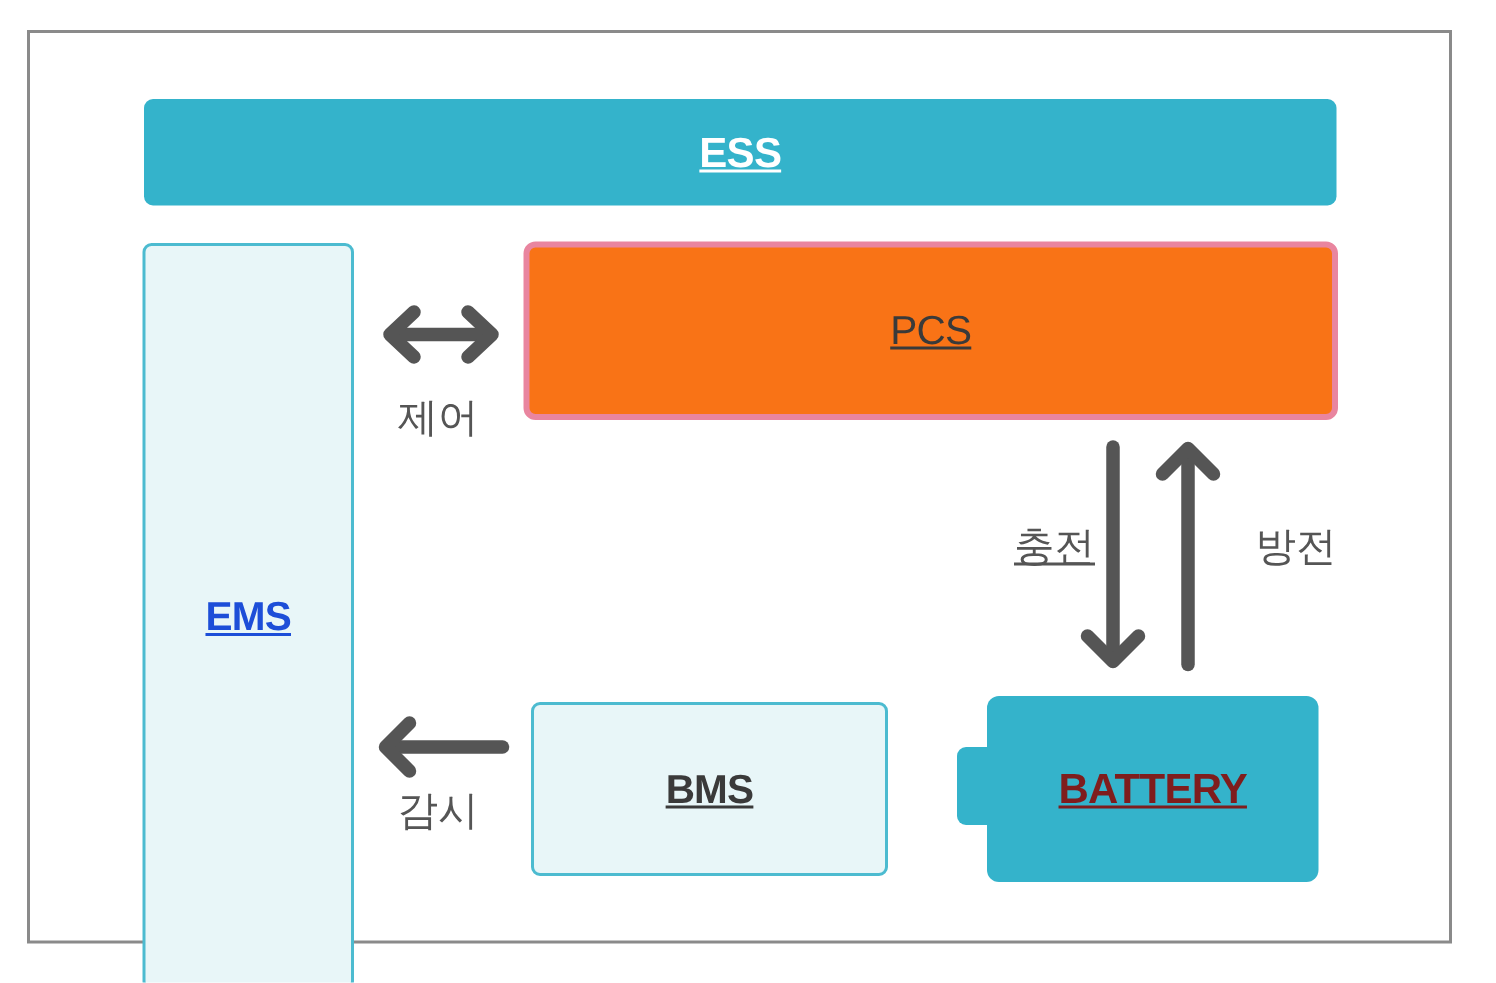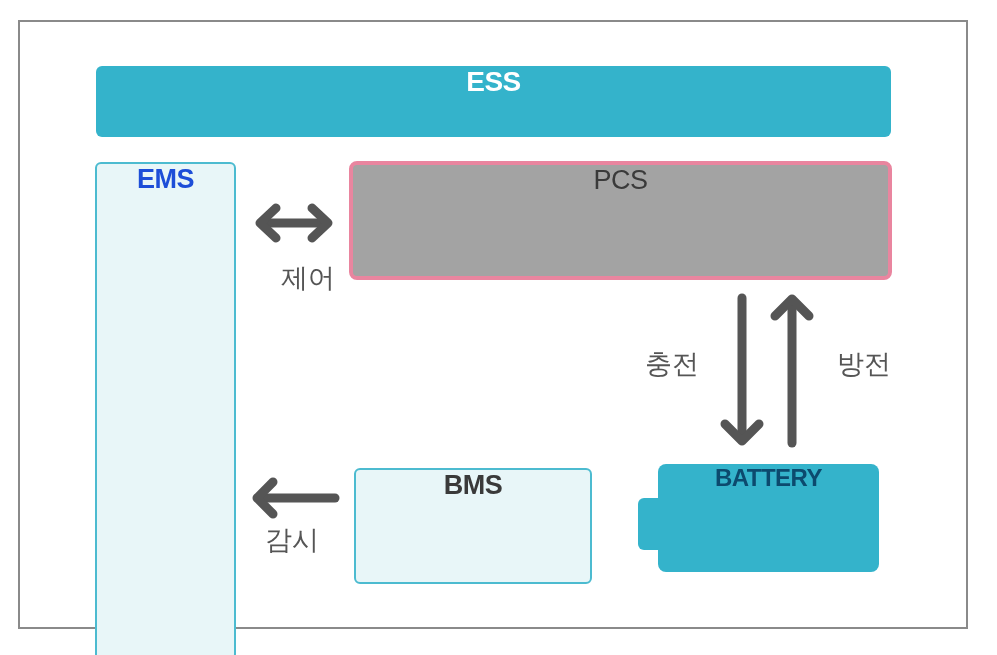--- a/index.html
+++ b/index.html
@@ -7,8 +7,8 @@
          font-family:"Liberation Sans", "DejaVu Sans", sans-serif; }
   .frame { position:absolute; left:18px; top:20px; width:950px; height:609px;
            border:2px solid #8a8a8a; box-sizing:border-box; background:#fff; }
-  .box { position:absolute; box-sizing:border-box; display:flex; 
-         justify-content:center; font-weight:bold; letter-spacing:-0.5px; }
+  .box { position:absolute; box-sizing:border-box; display:flex; align-items:center;
+         justify-content:center; font-weight:bold; letter-spacing:-0.5px;text-decoration:underline; }
   .ess { left:96px; top:66px; width:795px; height:71px; background:#34b3cb;
          border-radius:6px; color:#fff; font-size:28px; }
   .ems { left:95px; top:162px; width:141px; height:498px; background:#e8f6f8;

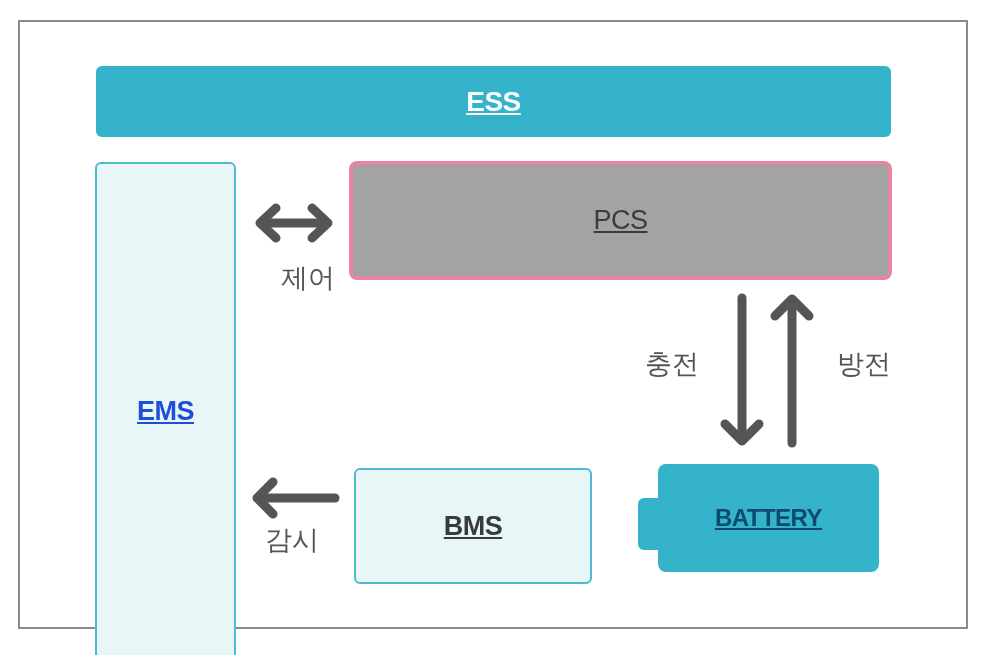--- a/index.html
+++ b/index.html
@@ -13,7 +13,7 @@
          border-radius:6px; color:#fff; font-size:28px; }
   .ems { left:95px; top:162px; width:141px; height:498px; background:#e8f6f8;
          border:2px solid #4cbbd0; border-radius:6px; color:#1d4ed8; font-size:27px; }
-  .pcs { left:349px; top:161px; width:543px; height:119px; background:#a3a3a3;
+  .pcs { left:349px; top:161px; width:543px; height:119px; background:#f97316;
          border:4px solid #e9859f; border-radius:8px; color:#3a3a3a; font-size:27px; font-weight:normal; }
   .bms { left:354px; top:468px; width:238px; height:116px; background:#e8f6f8;
          border:2px solid #4cbbd0; border-radius:6px; color:#3a3a3a; font-size:27px; }

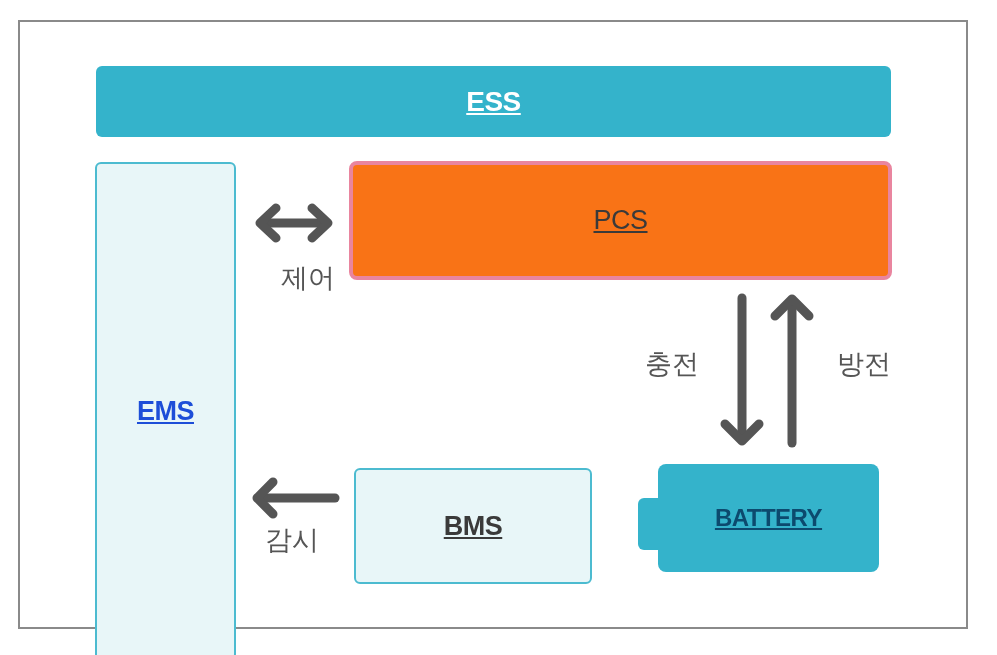--- a/index.html
+++ b/index.html
@@ -76,7 +76,7 @@
   </g>
 </svg>
 
-<span class="label" style="left:265px; top:260px;margin-left:16px;">제어</span>
+<span class="label" style="left:265px; top:260px;">제어</span>
 <span class="label" style="left:645px; top:346px;">충전</span>
 <span class="label" style="left:837px; top:346px;">방전</span>
 <span class="label" style="left:265px; top:522px;">감시</span>

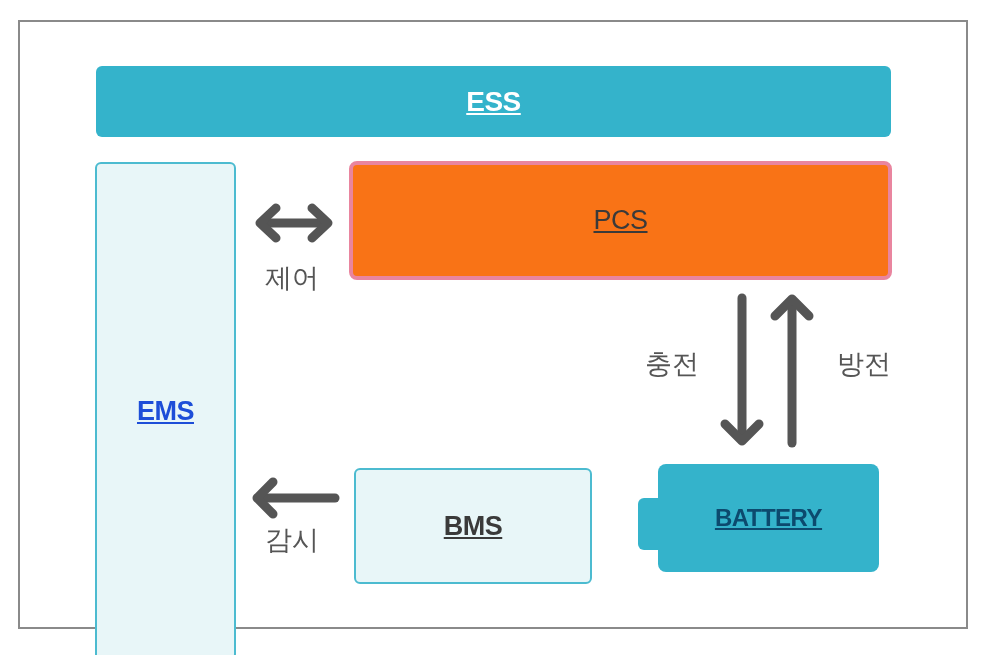--- a/index.html
+++ b/index.html
@@ -77,7 +77,7 @@
 </svg>
 
 <span class="label" style="left:265px; top:260px;">제어</span>
-<span class="label" style="left:645px; top:346px;">충전</span>
+<span class="label" style="left:676px; top:346px;text-decoration:underline;">충전</span>
 <span class="label" style="left:837px; top:346px;">방전</span>
 <span class="label" style="left:265px; top:522px;">감시</span>
 

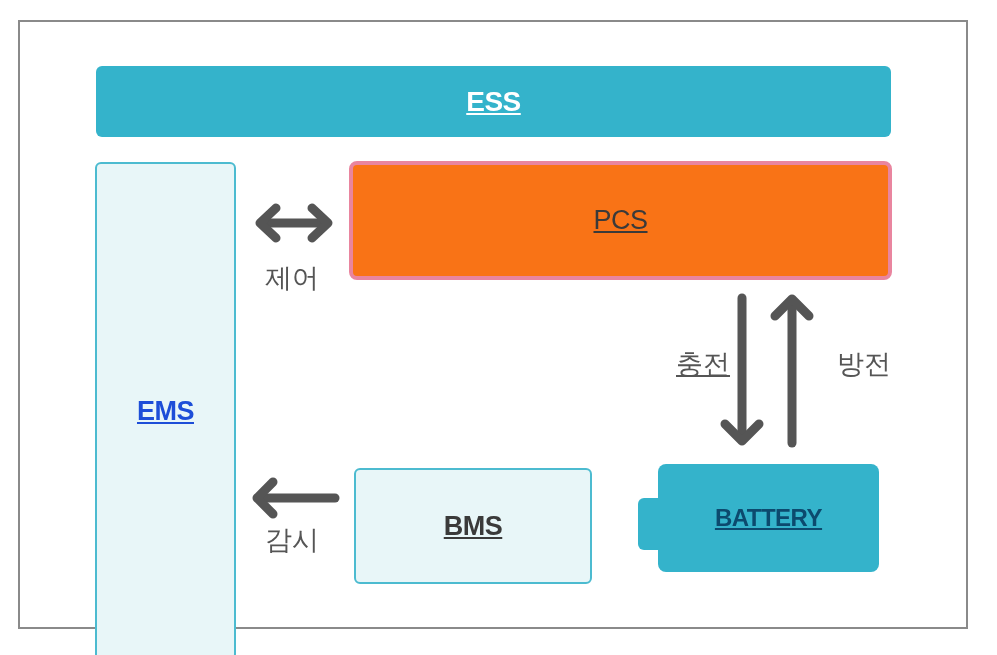--- a/index.html
+++ b/index.html
@@ -17,8 +17,8 @@
          border:4px solid #e9859f; border-radius:8px; color:#3a3a3a; font-size:27px; font-weight:normal; }
   .bms { left:354px; top:468px; width:238px; height:116px; background:#e8f6f8;
          border:2px solid #4cbbd0; border-radius:6px; color:#3a3a3a; font-size:27px; }
-  .battery { left:658px; top:464px; width:221px; height:108px; background:#34b3cb;
-             border-radius:8px; color:#0c4a6e; font-size:24px; }
+  .battery { left:658px; top:464px; width:221px; height:124px; background:#34b3cb;
+             border-radius:8px; color:#7f1d1d; font-size:28px; }
   .battery-tip { position:absolute; left:638px; top:498px; width:26px; height:52px;
                  background:#34b3cb; border-radius:6px 0 0 6px; }
   .label { position:absolute; color:#555; font-size:27px; }

